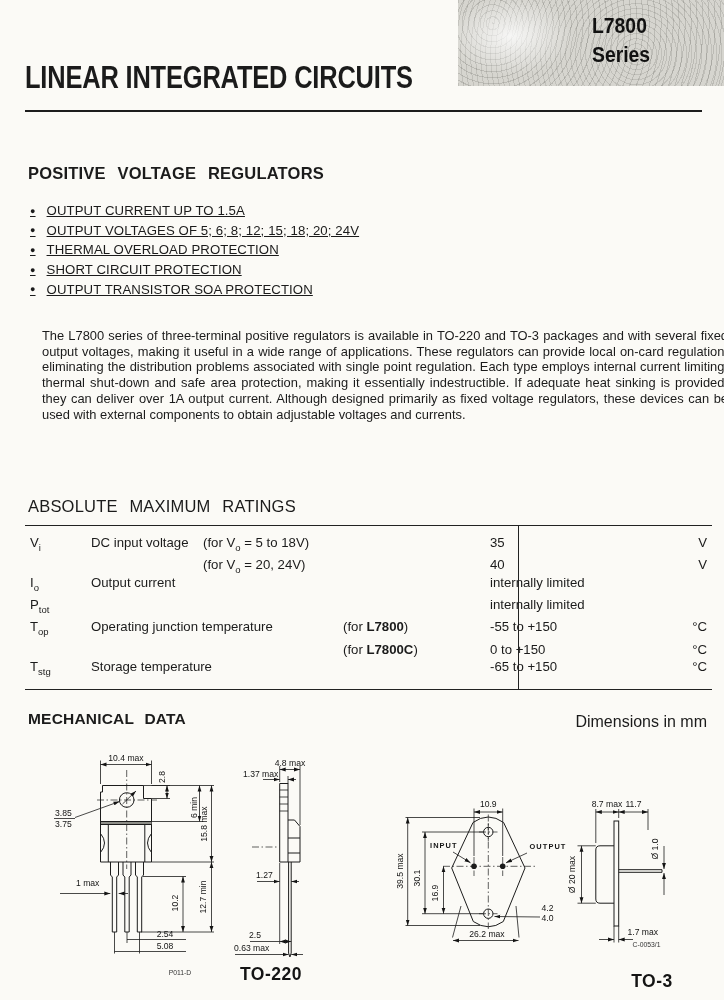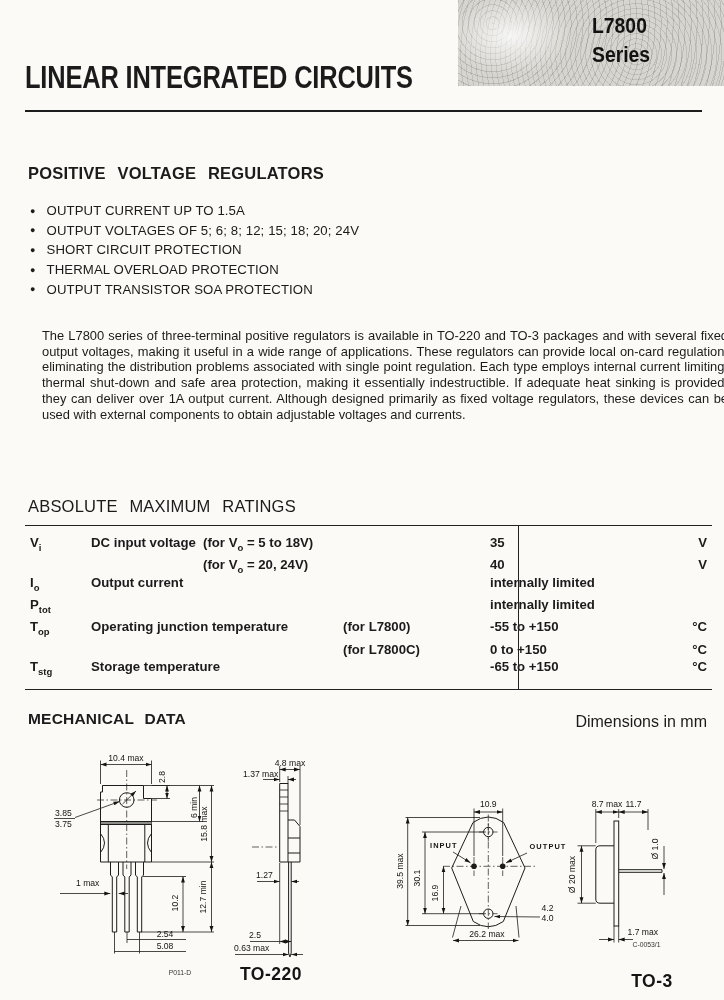--- a/index.html
+++ b/index.html
@@ -22,7 +22,7 @@
   
   .feat-heading{position:absolute;left:28px;top:164px;font-size:16.5px;font-weight:bold;
     word-spacing:7px;letter-spacing:.2px;}
-  .feat-list{position:absolute;left:30px;top:201px;margin:0;padding:0;font-size:13.2px;letter-spacing:.1px;}
+  .feat-list{position:absolute;left:30px;top:201px;margin:0;padding:0;font-size:13.2px;letter-spacing:.1px;text-decoration:underline;}
   .feat-list li{list-style:none;line-height:19.2px;}
   .feat-list li::before{content:"●";font-size:9px;vertical-align:1.5px;margin-right:11px;}
 

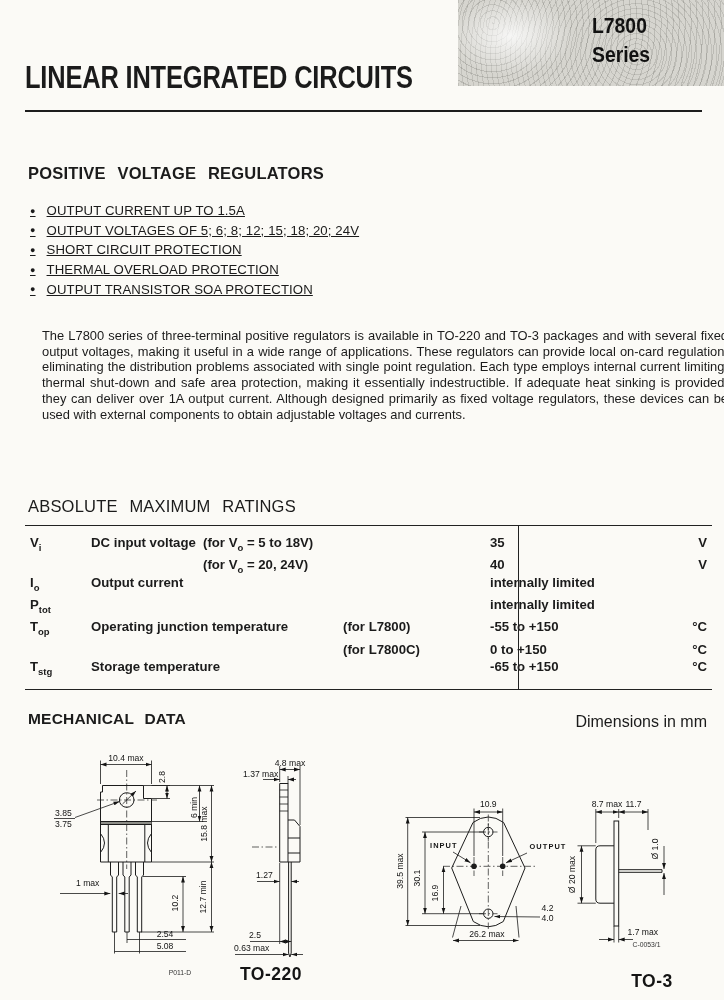--- a/index.html
+++ b/index.html
@@ -82,8 +82,8 @@
   <ul class="feat-list">
     <li>OUTPUT CURRENT UP TO 1.5A</li>
     <li>OUTPUT VOLTAGES OF 5; 6; 8; 12; 15; 18; 20; 24V</li>
+    <li>THERMAL OVERLOAD PROTECTION</li>
     <li>SHORT CIRCUIT PROTECTION</li>
-    <li>THERMAL OVERLOAD PROTECTION</li>
     <li>OUTPUT TRANSISTOR SOA PROTECTION</li>
   </ul>
 

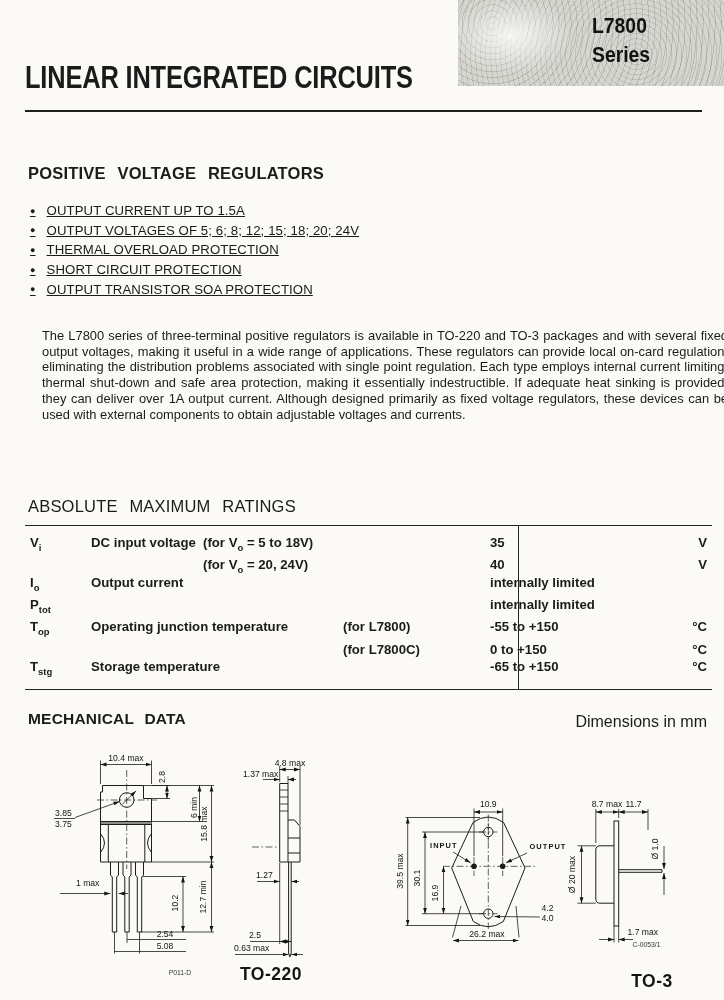--- a/index.html
+++ b/index.html
@@ -34,7 +34,7 @@
   .ratings-heading{position:absolute;left:28px;top:497px;font-size:16.5px;font-weight:normal;
     word-spacing:7px;letter-spacing:.2px;}
   .ratings{position:absolute;left:25px;top:525px;width:687px;
-    border-top:1.6px solid #222;border-bottom:1.6px solid #222;padding:8px 0 9px;font-weight:bold;}
+    border-top:1.6px solid #222;border-bottom:1.6px solid #222;padding:8px 0 9px;}
   .ratings .divider{position:absolute;left:493px;top:0;bottom:0;width:1.2px;background:#222;}
   .trow{display:grid;grid-template-columns:66px 1fr 150px 72px;line-height:17.6px;font-size:13.2px;}
   .tsym{padding-left:5px;}

